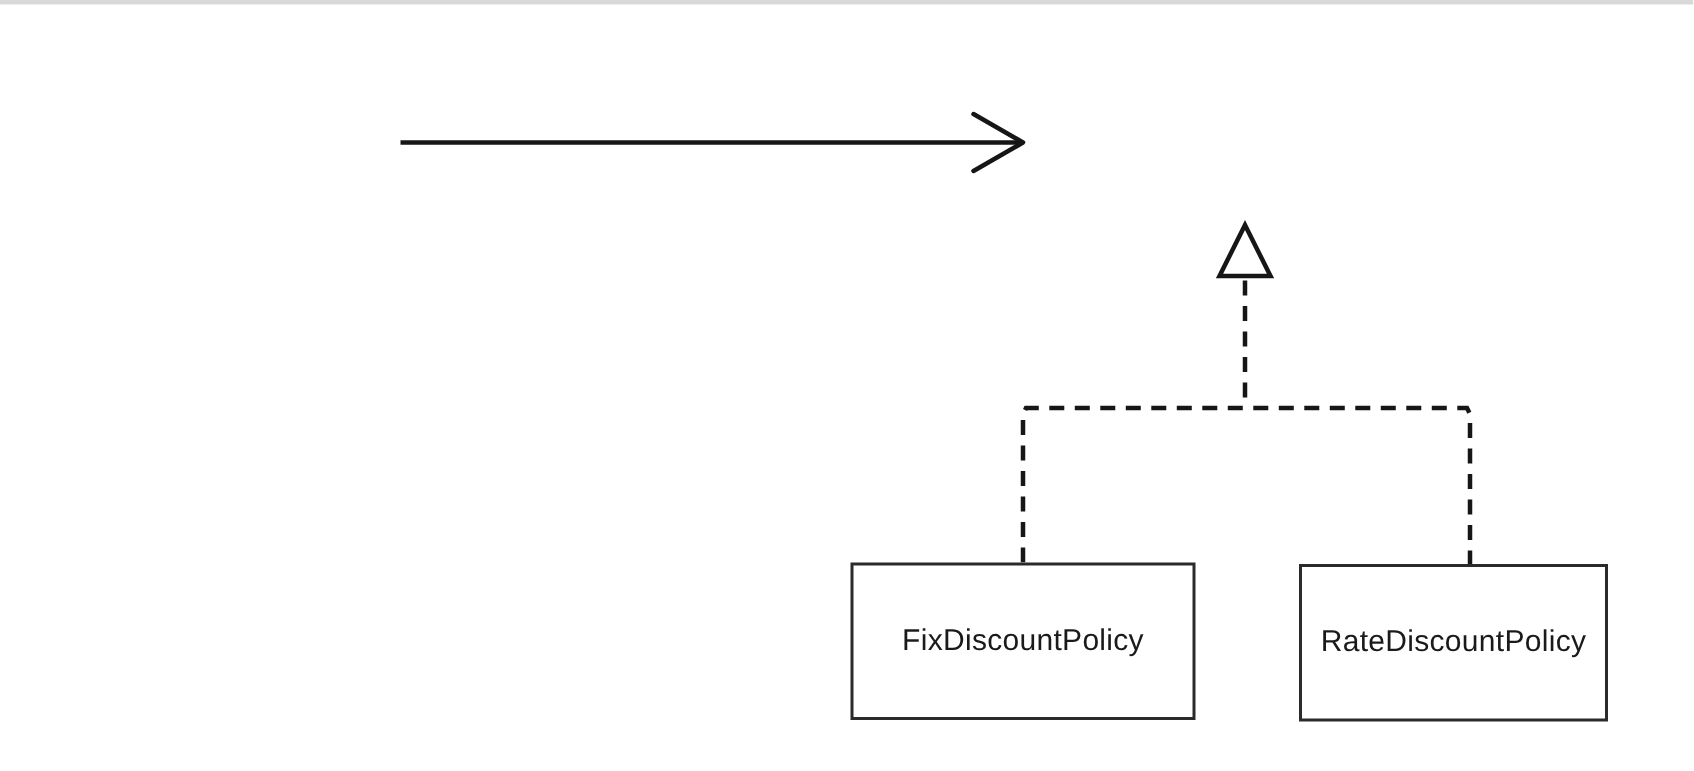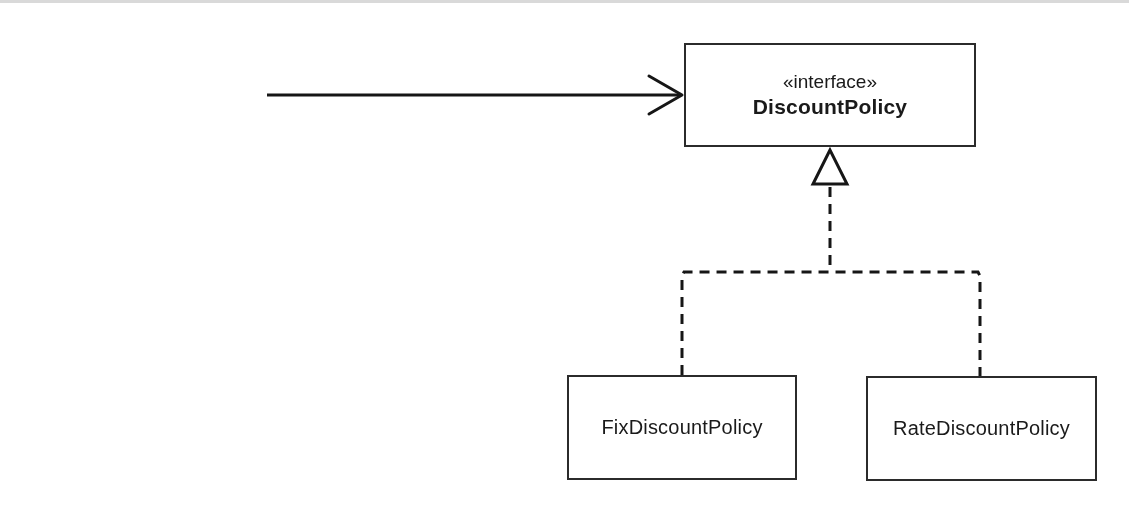--- a/index.html
+++ b/index.html
@@ -82,10 +82,6 @@
   </svg>
 
 
-  <div class="uml-box" id="box-iface">
-    <span class="stereotype">«interface»</span>
-    <span class="class-name bold">DiscountPolicy</span>
-  </div>
 
   <div class="uml-box" id="box-fix">
     <span class="class-name">FixDiscountPolicy</span>

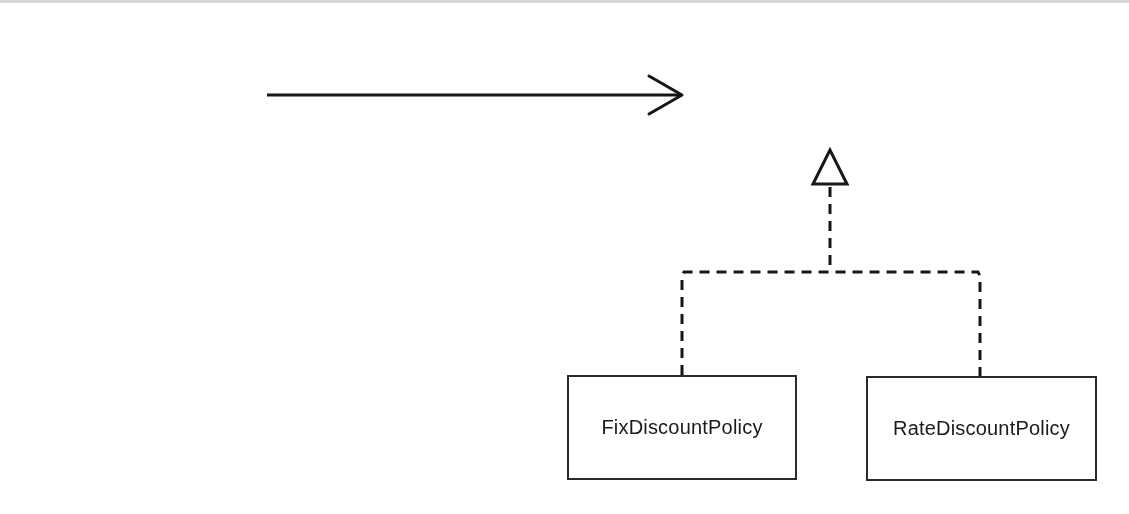--- a/index.html
+++ b/index.html
@@ -58,7 +58,7 @@
   #box-order  { left: 37px;  top: 42px;  width: 230px; height: 104px; }
   #box-iface  { left: 684px; top: 43px;  width: 292px; height: 104px; }
   #box-fix    { left: 567px; top: 375px; width: 230px; height: 105px; }
-  #box-rate   { left: 866px; top: 376px; width: 231px; height: 105px; }
+  #box-rate   { left: 866px; top: 376px; width: 206px; height: 105px; }
 </style>
 </head>
 <body>

